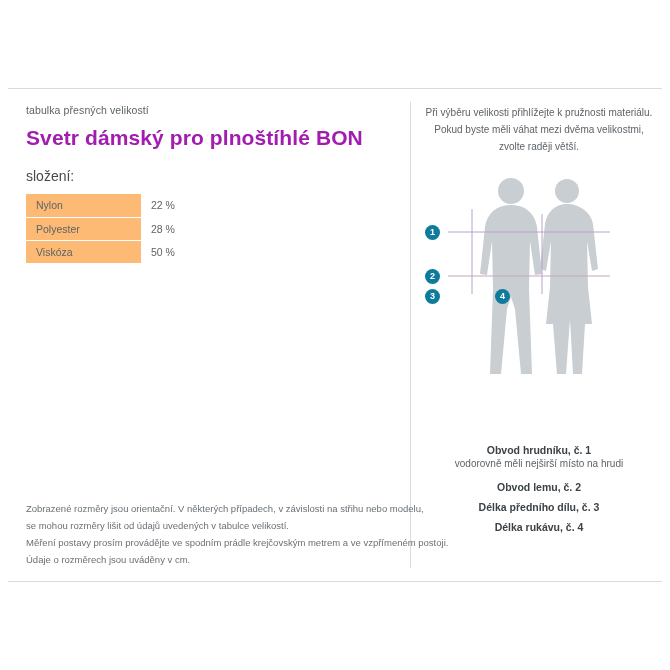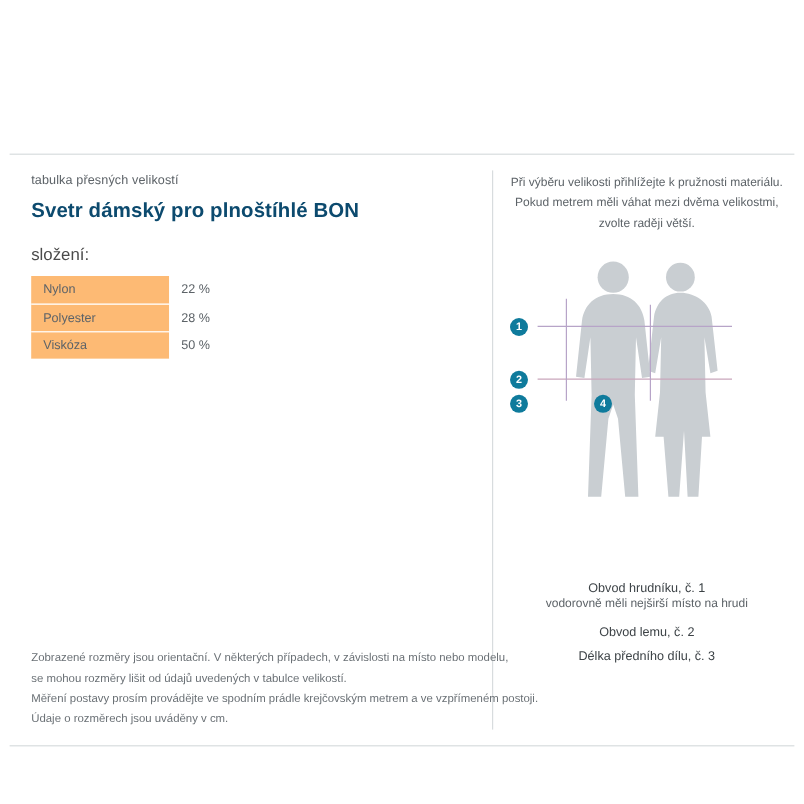--- a/index.html
+++ b/index.html
@@ -21,7 +21,6 @@
     width: 670px;
     height: 502px;
     background: #ffffff;
-    margin-top: 40px;
   }
   .sheet {
     position: absolute;

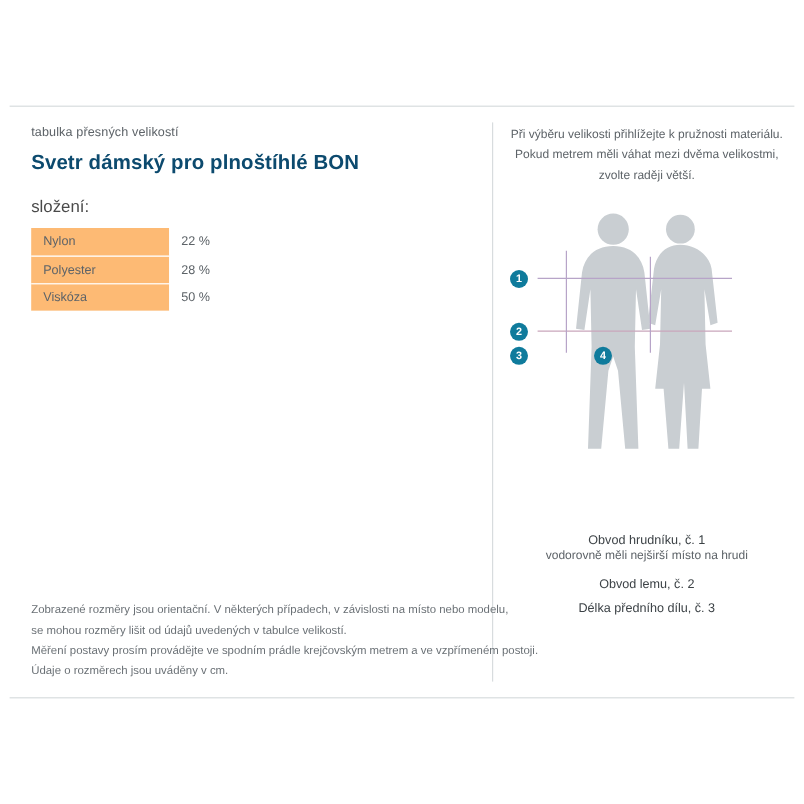--- a/index.html
+++ b/index.html
@@ -55,8 +55,8 @@
     margin: 0 0 10px 0;
   }
   .title {
-    font-size: 17px;
-    color: #0c4a6e;
+    font-size: 21px;
+    color: #a21caf;
     font-weight: bold;
     margin: 0 0 18px 0;
     letter-spacing: .1px;

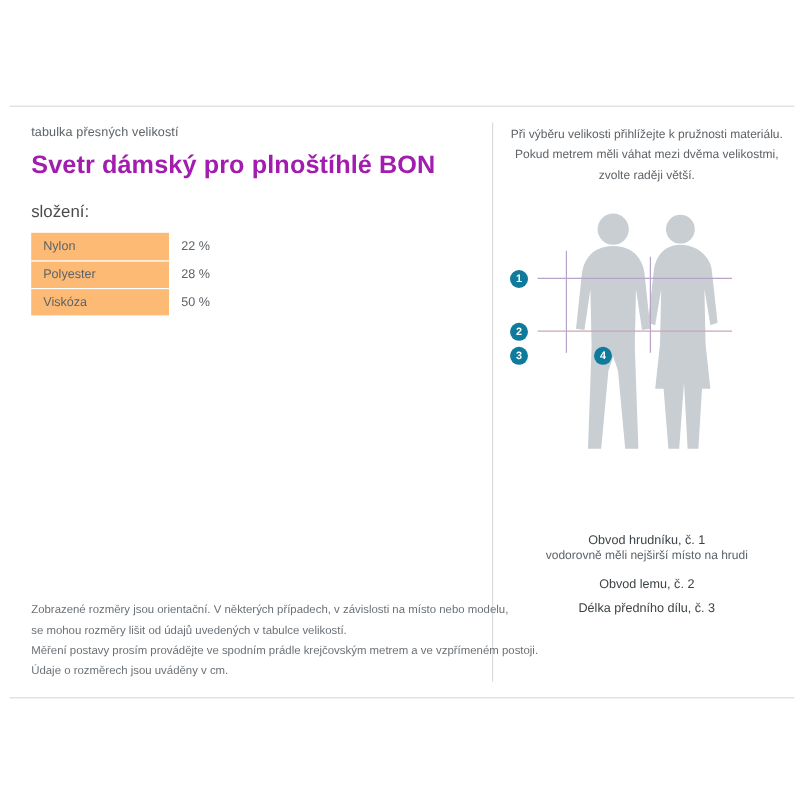--- a/index.html
+++ b/index.html
@@ -189,7 +189,7 @@
   <div class="right">
     <p class="intro">
       <span>Při výběru velikosti přihlížejte k pružnosti materiálu.</span><br>
-      <span>Pokud metrem měli váhat mezi dvěma velikostmi,</span><br>
+      <span>Pokud byste měli váhat mezi dvěma velikostmi,</span><br>
       <span>zvolte raději větší.</span>
     </p>
 

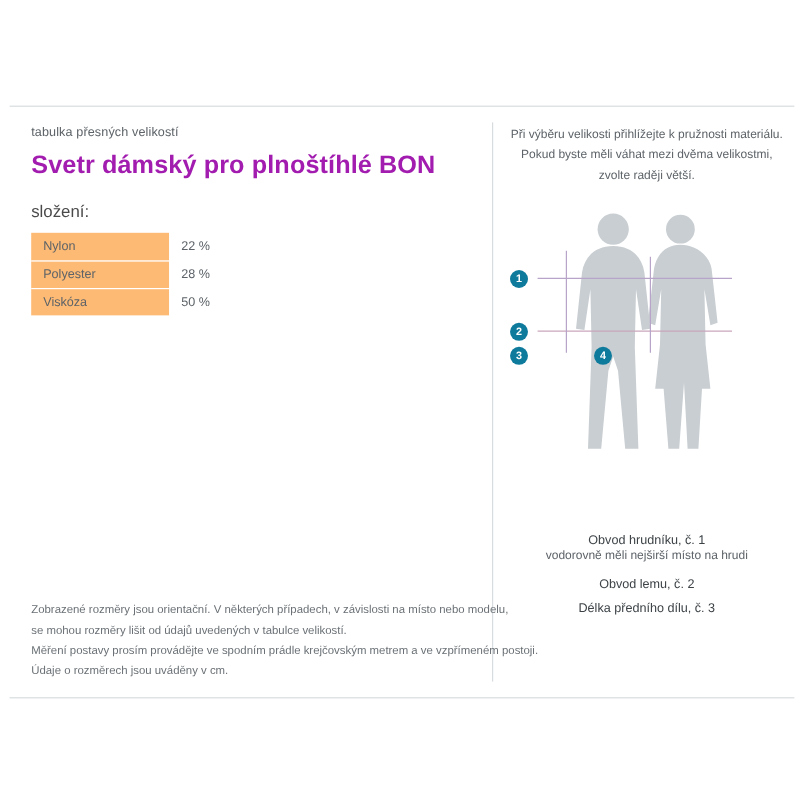--- a/index.html
+++ b/index.html
@@ -125,7 +125,7 @@
   }
   .measure-list .m {
     font-size: 10.5px;
-    font-weight: normal;
+    font-weight: bold;
     color: #3c4246;
     margin-bottom: 4px;
   }

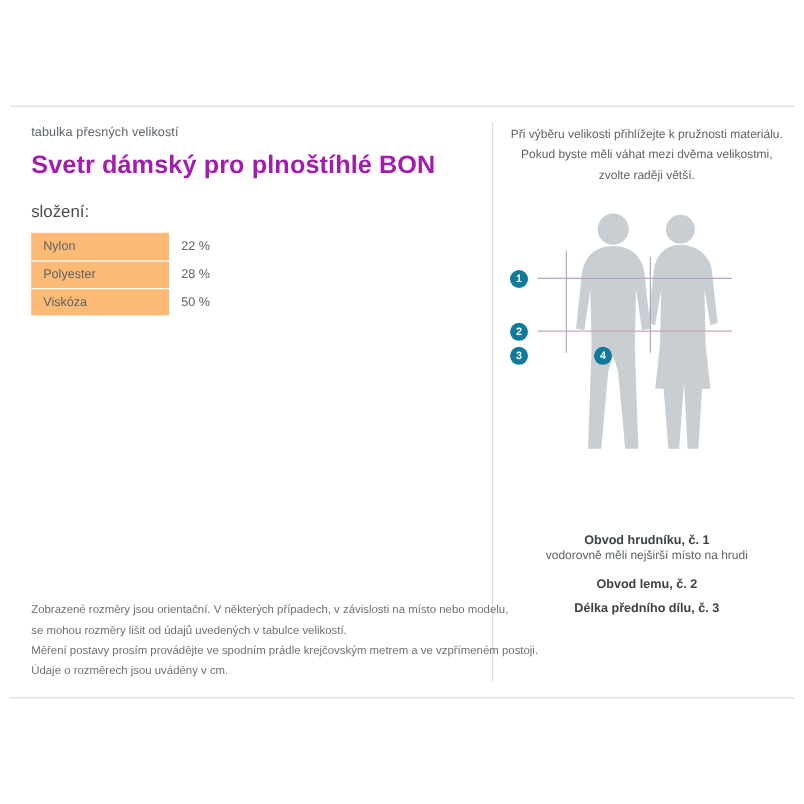--- a/index.html
+++ b/index.html
@@ -180,7 +180,7 @@
   </div>
 
   <div class="footnotes">
-    <div>Zobrazené rozměry jsou orientační. V některých případech, v závislosti na místo nebo modelu,</div>
+    <div>Zobrazené rozměry jsou orientační. V některých případech, v závislosti na střihu nebo modelu,</div>
     <div>se mohou rozměry lišit od údajů uvedených v tabulce velikostí.</div>
     <div>Měření postavy prosím provádějte ve spodním prádle krejčovským metrem a ve vzpřímeném postoji.</div>
     <div>Údaje o rozměrech jsou uváděny v cm.</div>

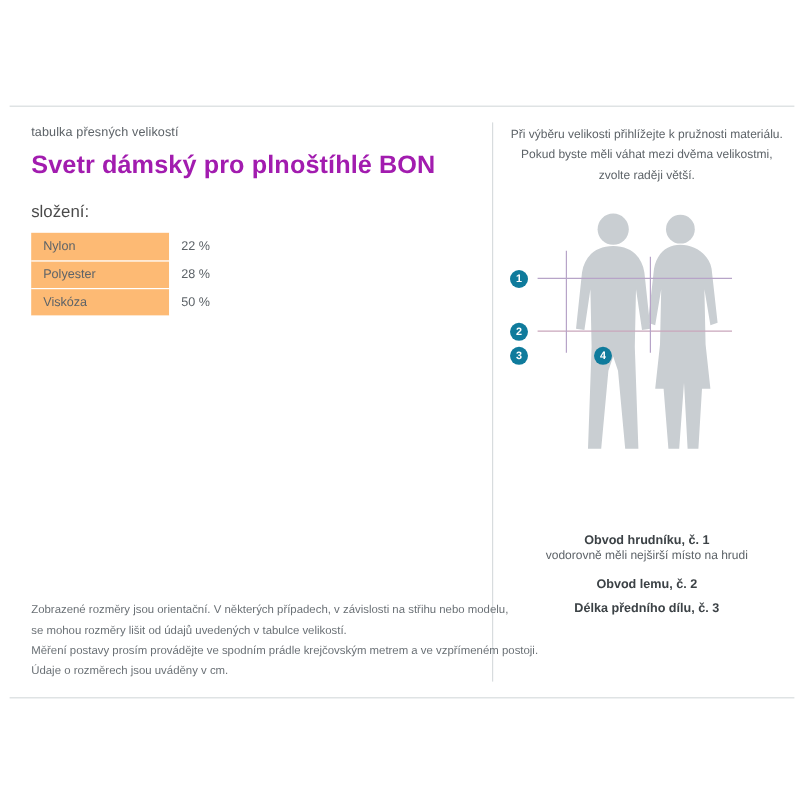--- a/index.html
+++ b/index.html
@@ -231,6 +231,7 @@
       <div class="sub" style="margin-bottom:10px;"></div>
       <div class="m">Délka předního dílu, č. 3</div>
       <div class="sub" style="margin-bottom:10px;"></div>
+      <div class="m">Délka rukávu, č. 4</div>
     </div>
   </div>
 

